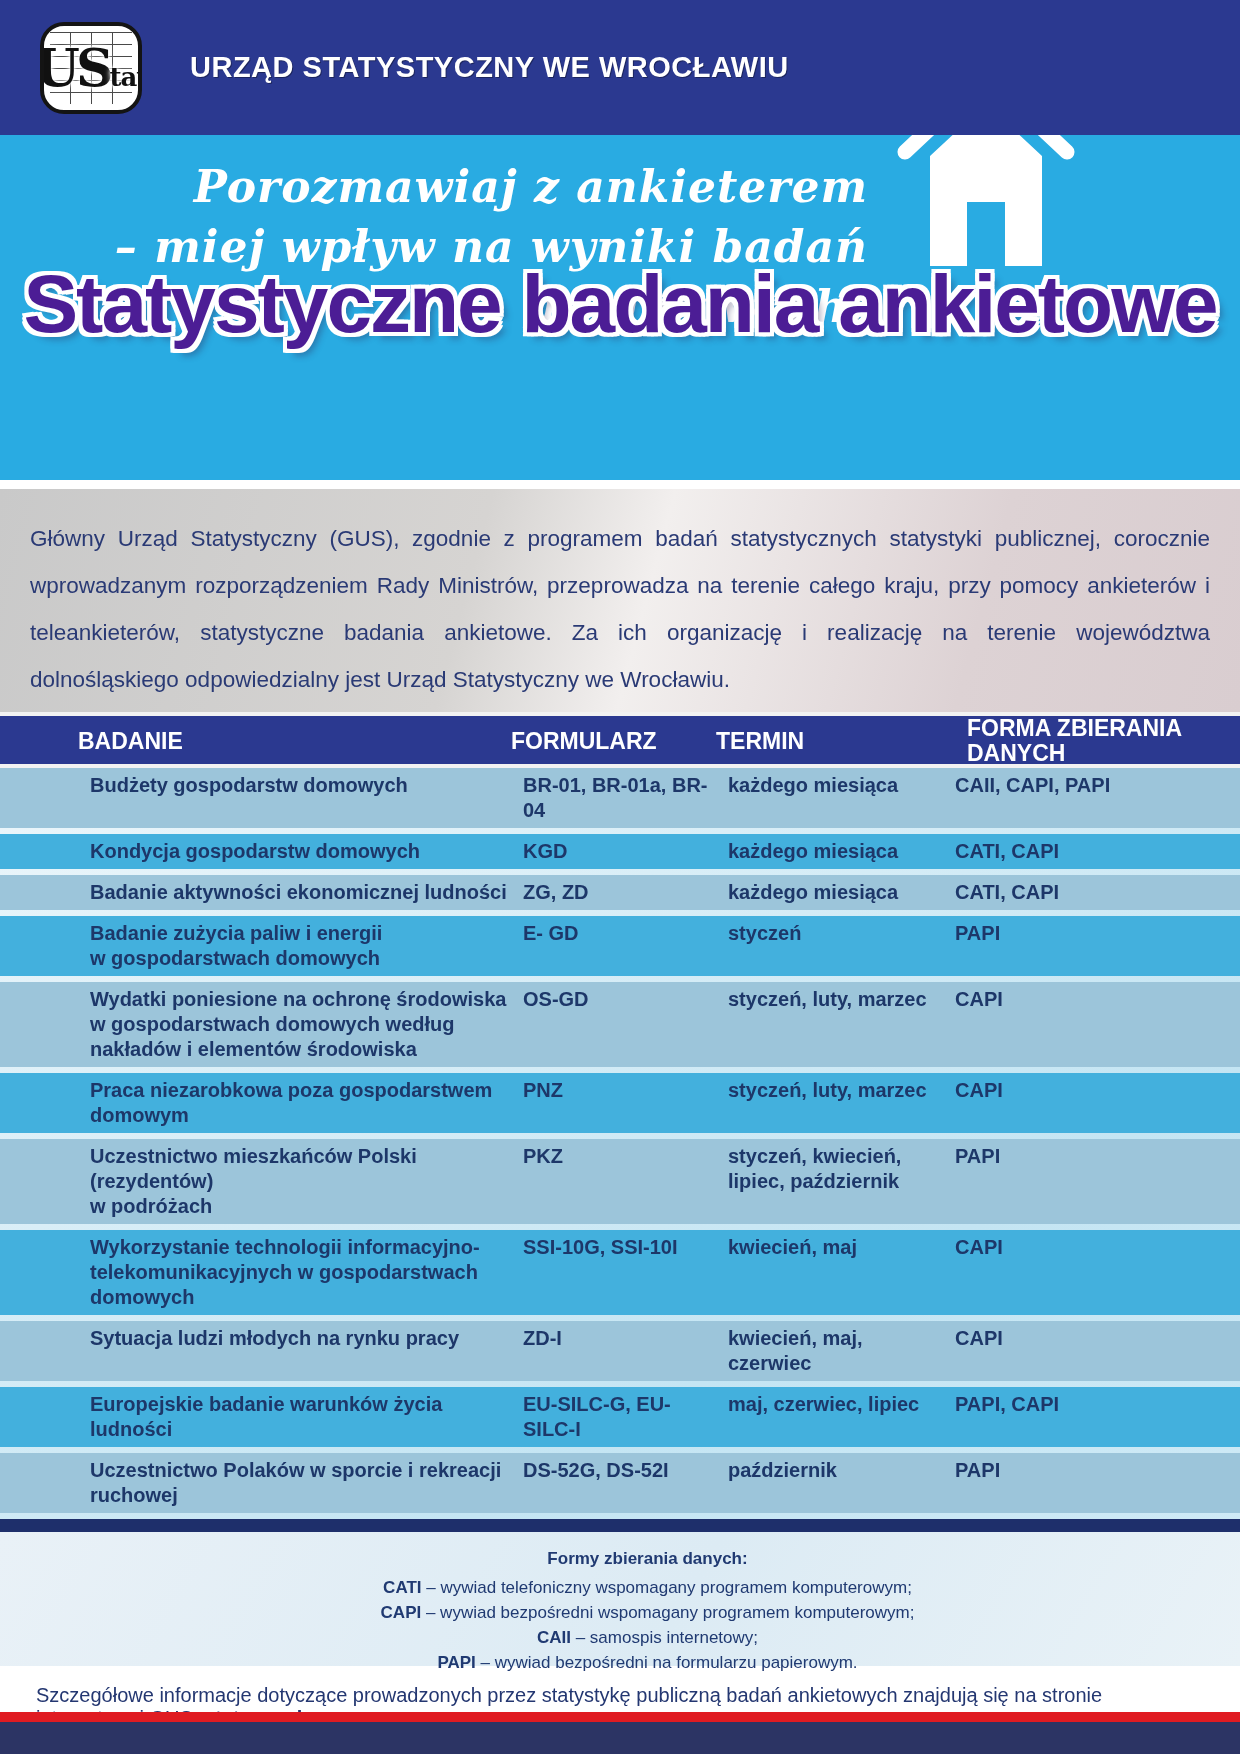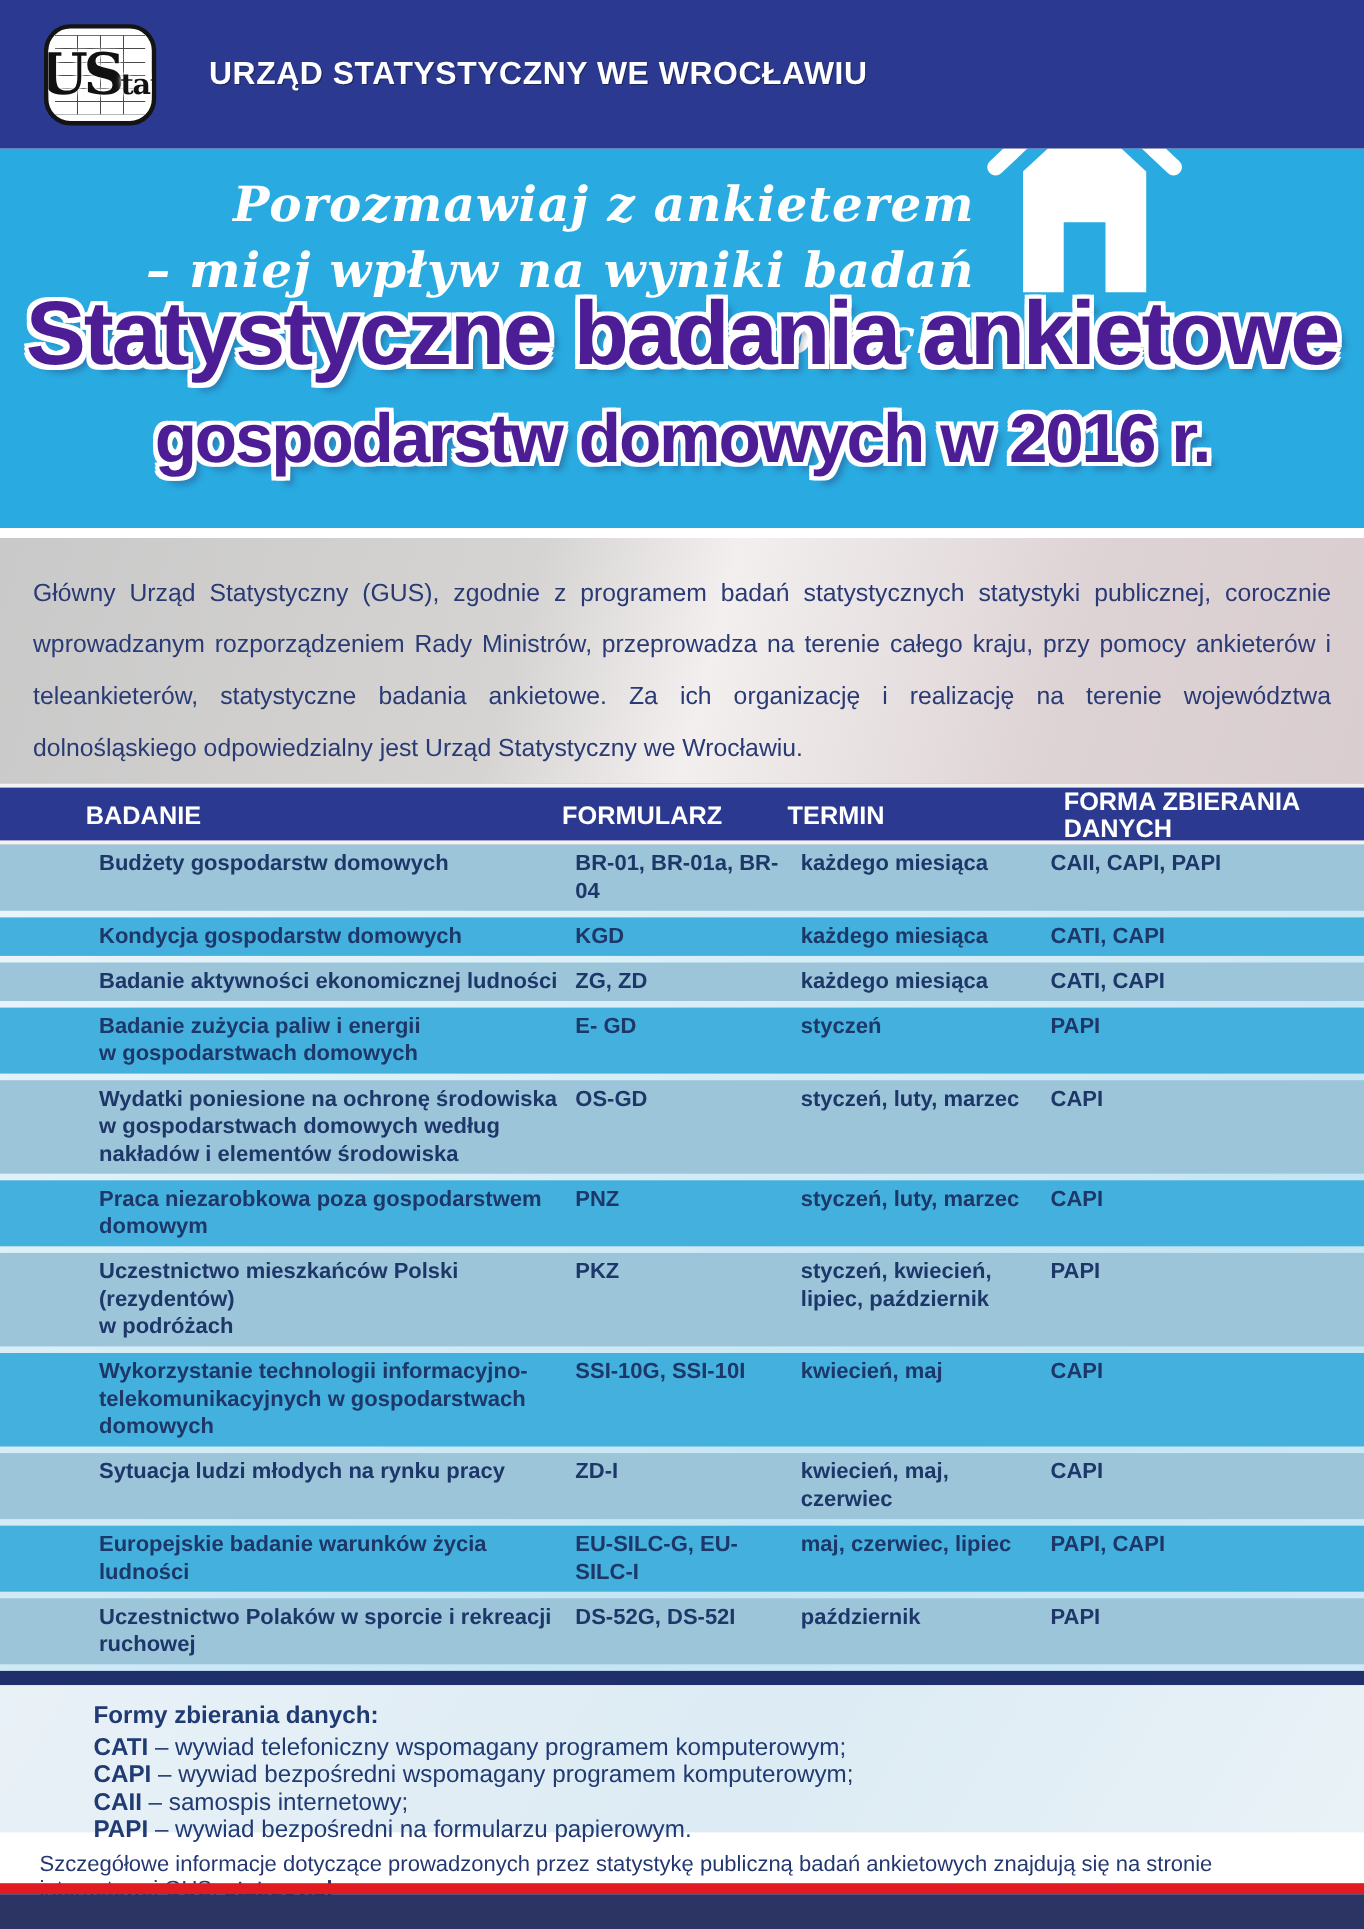--- a/index.html
+++ b/index.html
@@ -46,7 +46,7 @@
     position:absolute; top:-101px; right:165px; width:178px; height:232px; z-index:3;
   }
   .script-block {
-    position:absolute; top:22px; right:354px; text-align:right;
+    position:absolute; top:22px; right:372px; text-align:right;
     color:#fff; font-family:"DejaVu Serif", serif; font-style:italic;
     font-size:44px; line-height:60px; font-weight:600; letter-spacing:1px;
   }

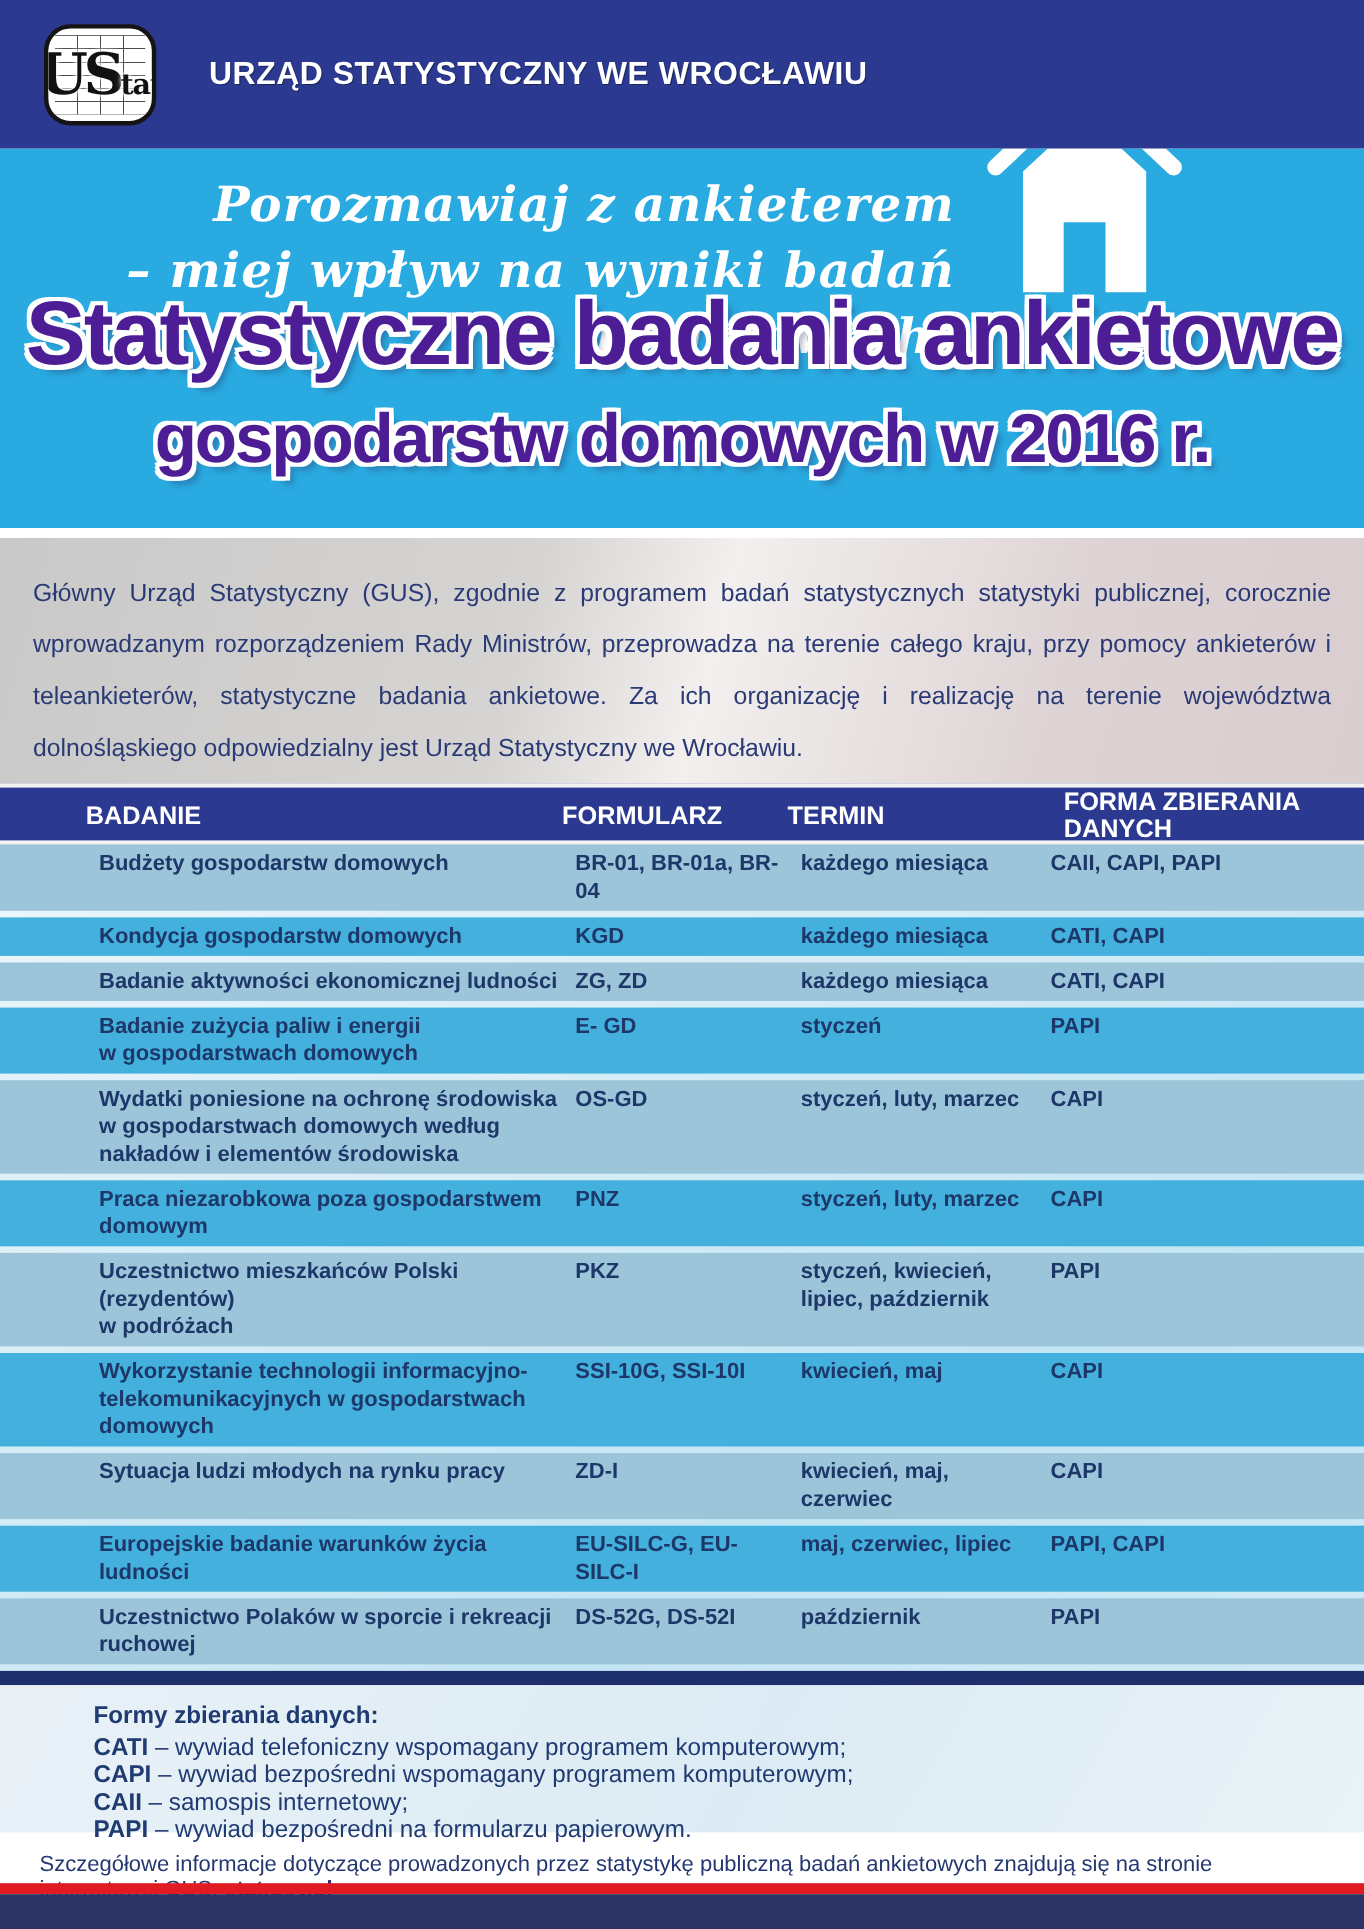--- a/index.html
+++ b/index.html
@@ -139,7 +139,6 @@
     <div>– miej wpływ na wyniki badań ankietowych!</div>
   </div>
   <div class="poster-title-1">Statystyczne badania ankietowe</div>
-  <div class="poster-title-2">gospodarstw domowych w 2016 r.</div>
 </div>
 
 <div class="intro">

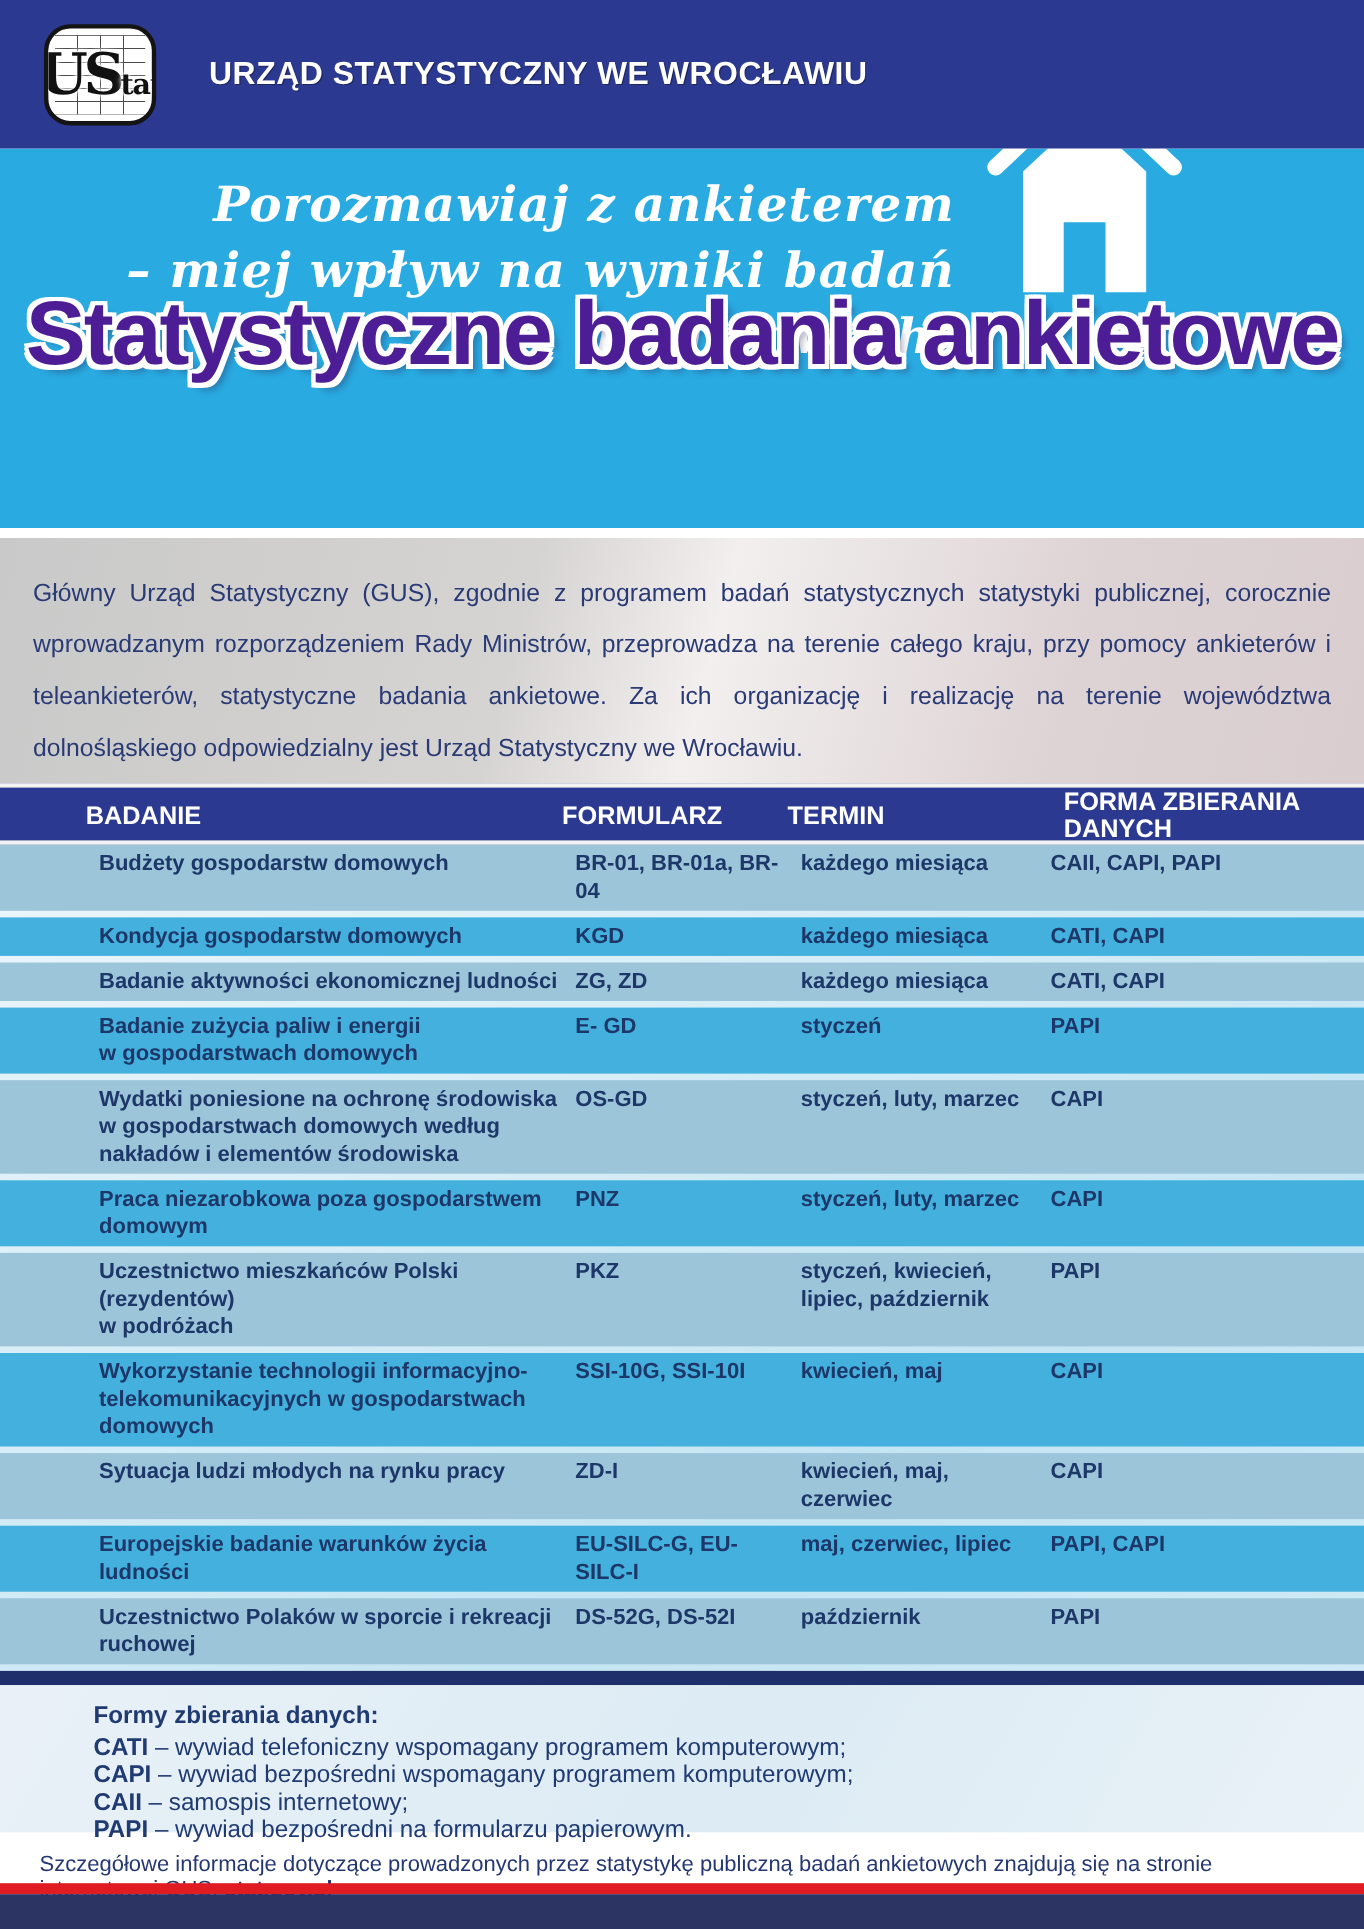--- a/index.html
+++ b/index.html
@@ -98,7 +98,7 @@
   .legend {
     height:134px;
     background:linear-gradient(120deg,#e9f1f7 0%,#dcebf4 55%,#e9f2f7 100%);
-    padding:14px 30px 0 85px; color:#203a72; font-size:22px; line-height:25px;
+    padding:14px 30px 0 85px; color:#203a72; font-size:17px; line-height:25px;text-align:center;
   }
   .legend-title { font-weight:700; margin-bottom:4px; }
   .legend-item b { font-weight:700; }

